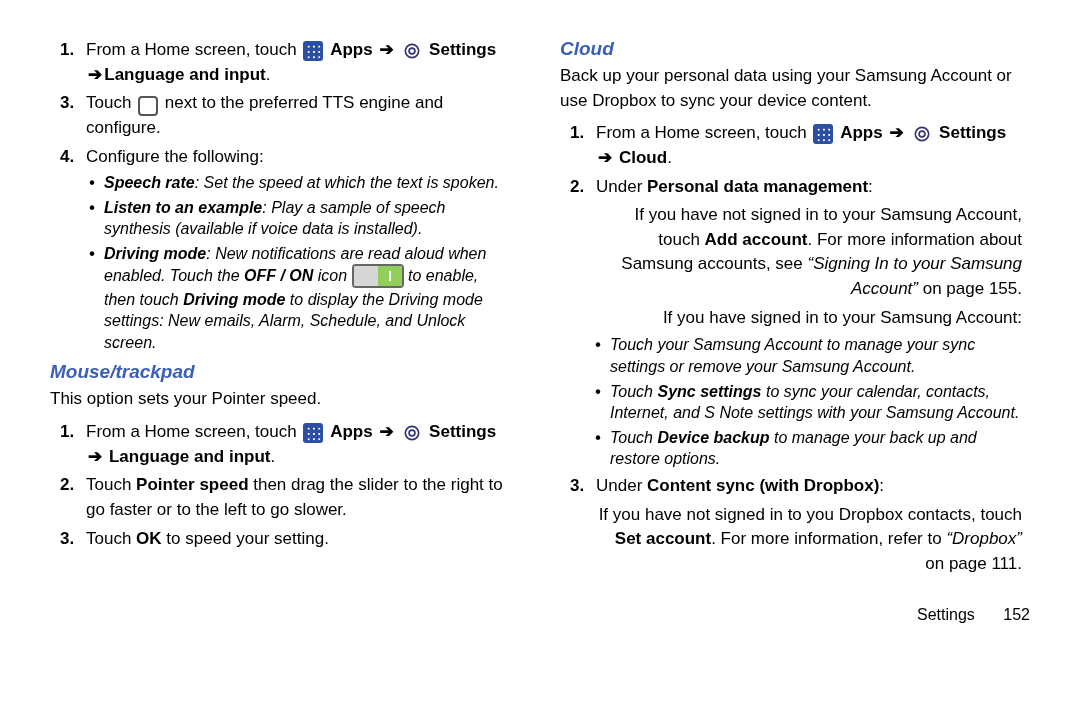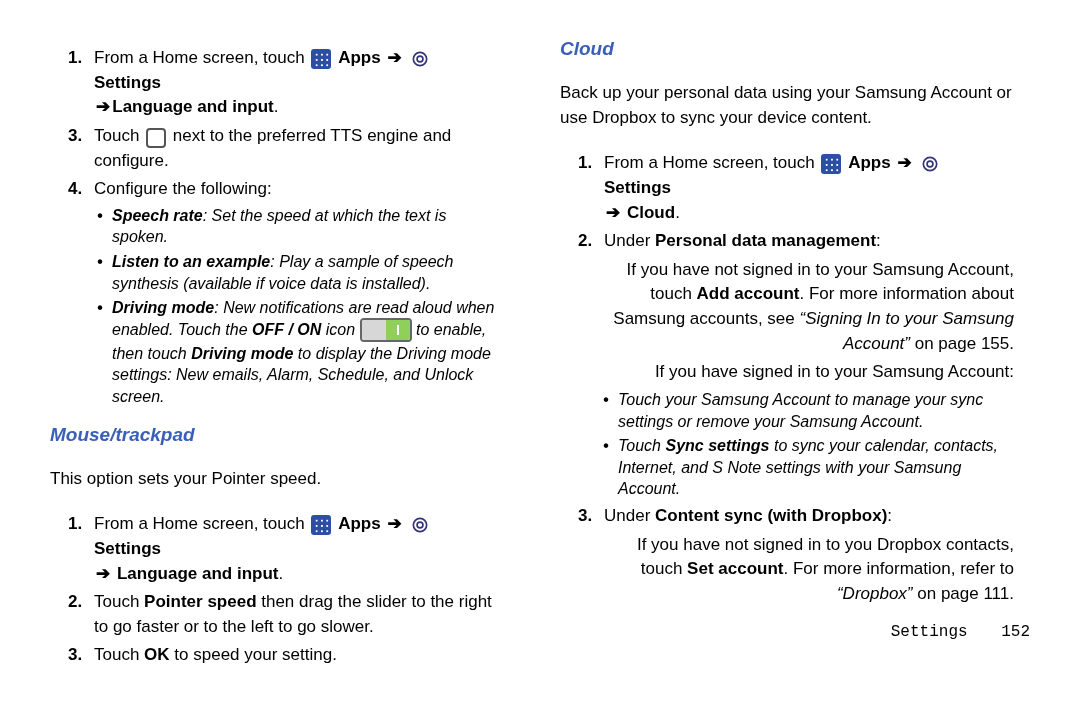--- a/index.html
+++ b/index.html
@@ -40,7 +40,7 @@
   ol.numbered {
     list-style: none;
     padding-left: 28px;
-    margin: 16px;
+    margin: 8px;
   }
   ol.numbered > li {
     position: relative;

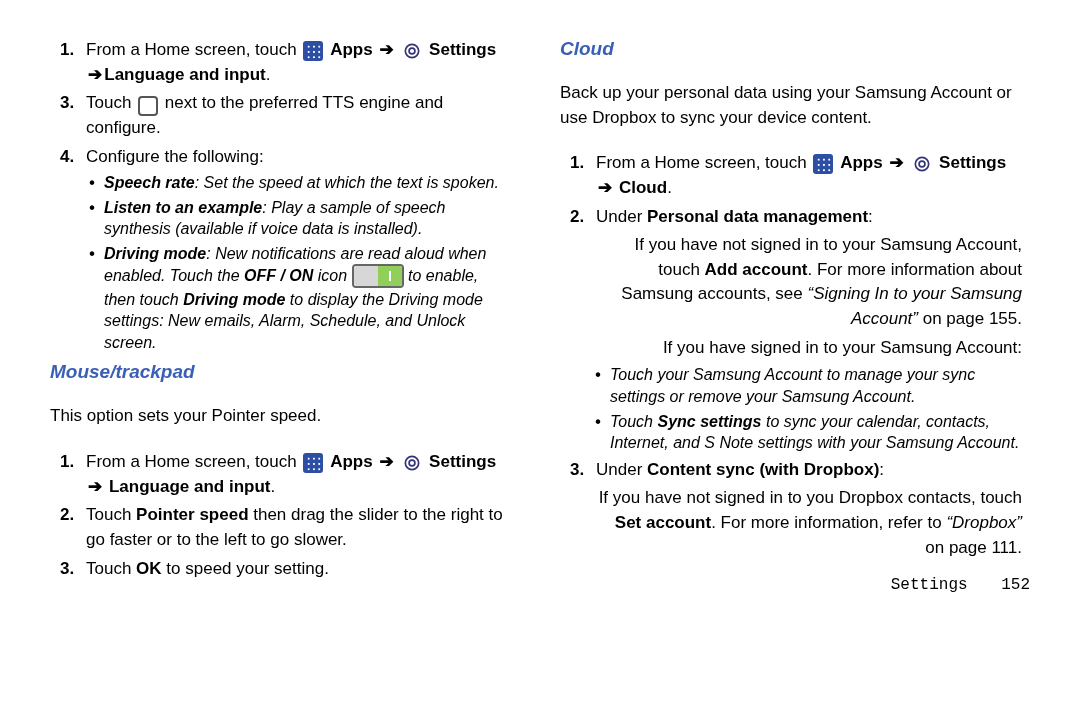--- a/index.html
+++ b/index.html
@@ -82,7 +82,7 @@
     text-align: right;
   }
   .intro {
-    margin: 21px 0;
+    margin: 4px 0;
     line-height: 1.45;
   }
   

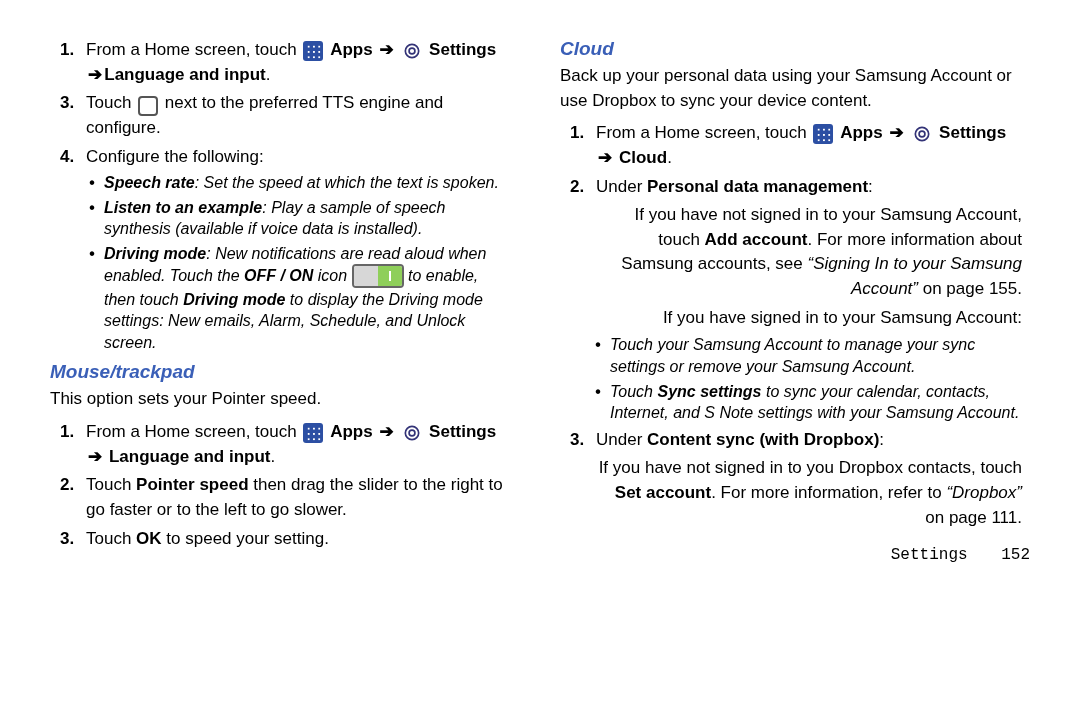--- a/index.html
+++ b/index.html
@@ -269,6 +269,9 @@
           <li>
             <span>Touch </span><span class="b">Sync settings</span><span> to sync your calendar, contacts, Internet, and S Note settings with your Samsung Account.</span>
           </li>
+          <li>
+            <span>Touch </span><span class="b">Device backup</span><span> to manage your back up and restore options.</span>
+          </li>
         </ul>
       </li>
       <li data-num="3">

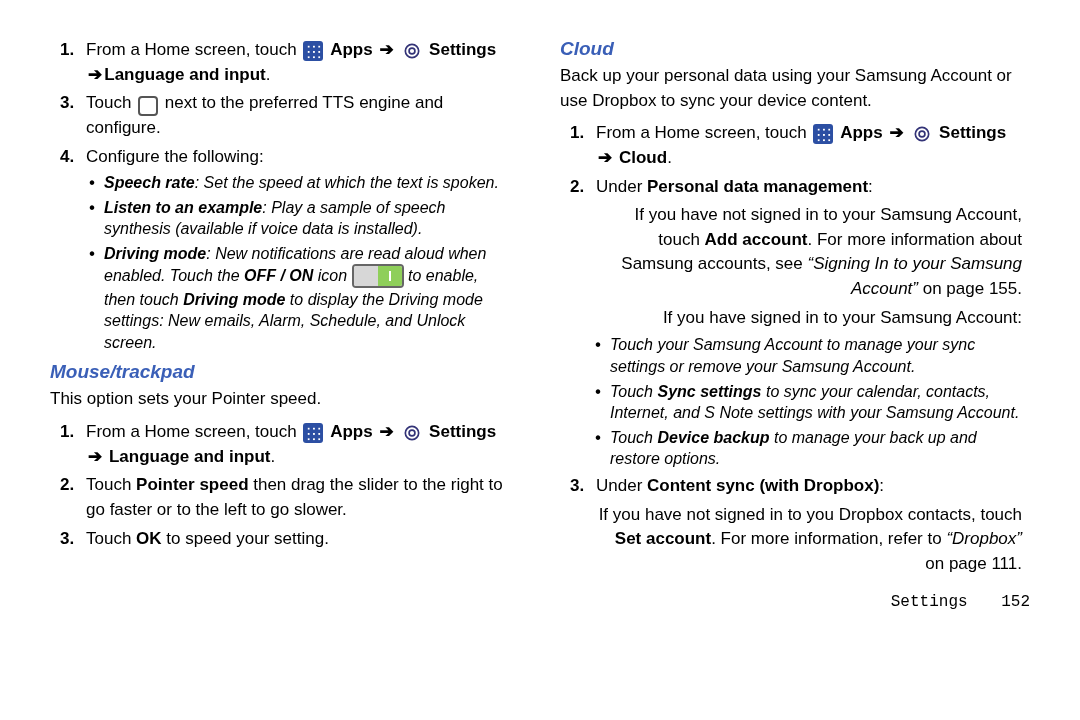--- a/index.html
+++ b/index.html
@@ -156,9 +156,8 @@
   }
   .footer {
     text-align: right;
-    margin-top: 16px;
+    margin-top: 29px;
     font-size: 16px;
-    font-family: Liberation Mono, monospace;
   }
   .pageno { margin-left: 24px; }
 </style>

